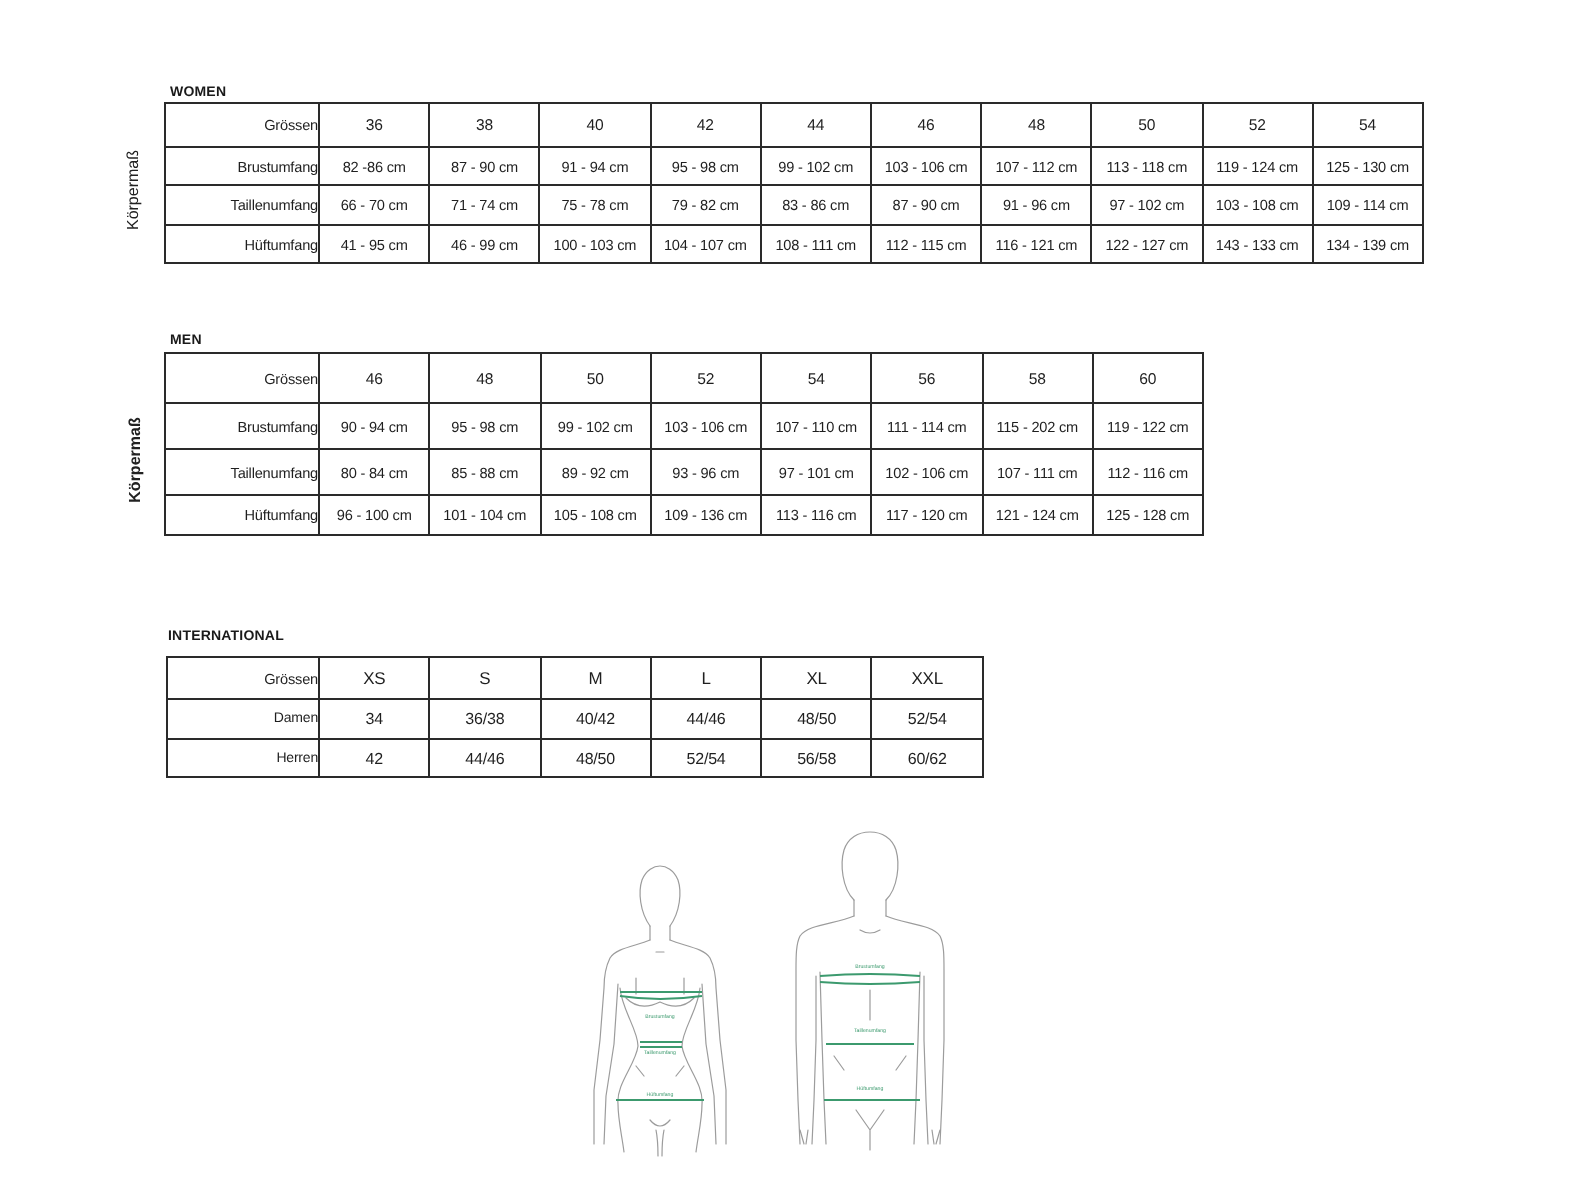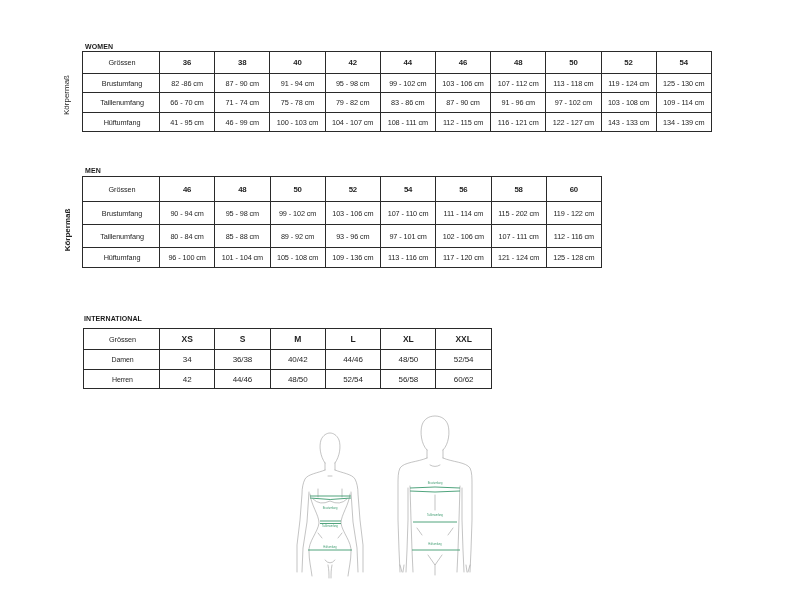--- a/index.html
+++ b/index.html
@@ -23,7 +23,7 @@
     border:1px solid #2a2a2a; padding:0; font-size:7.3px; text-align:center;
     white-space:nowrap; overflow:hidden; color:#1f1f1f; letter-spacing:-0.1px;
   }
-  table.size-table td.row-label { text-align:center; padding-left:2px; }
+  table.size-table td.row-label { text-align:right; padding-left:2px; }
   table.size-table tr.head td { font-weight:bold; font-size:7.8px; }
   table.size-table tr.head td.row-label { font-weight:normal; font-size:7.3px; }
   table.intl tr.head td { font-size:8.5px; }

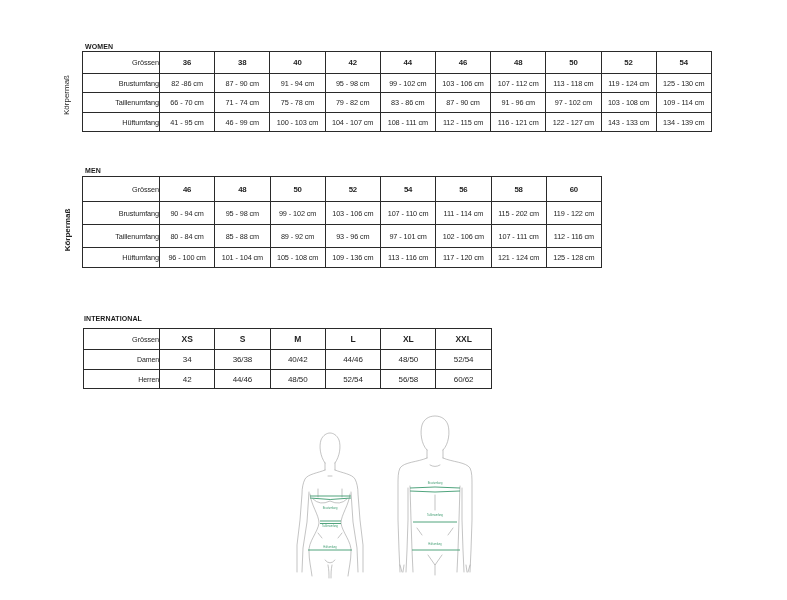--- a/index.html
+++ b/index.html
@@ -24,7 +24,7 @@
     white-space:nowrap; overflow:hidden; color:#1f1f1f; letter-spacing:-0.1px;
   }
   table.size-table td.row-label { text-align:right; padding-left:2px; }
-  table.size-table tr.head td { font-weight:bold; font-size:7.8px; }
+  table.size-table tr.head td { font-weight:normal; font-size:7.8px; }
   table.size-table tr.head td.row-label { font-weight:normal; font-size:7.3px; }
   table.intl tr.head td { font-size:8.5px; }
   table.intl td { font-size:8px; }

